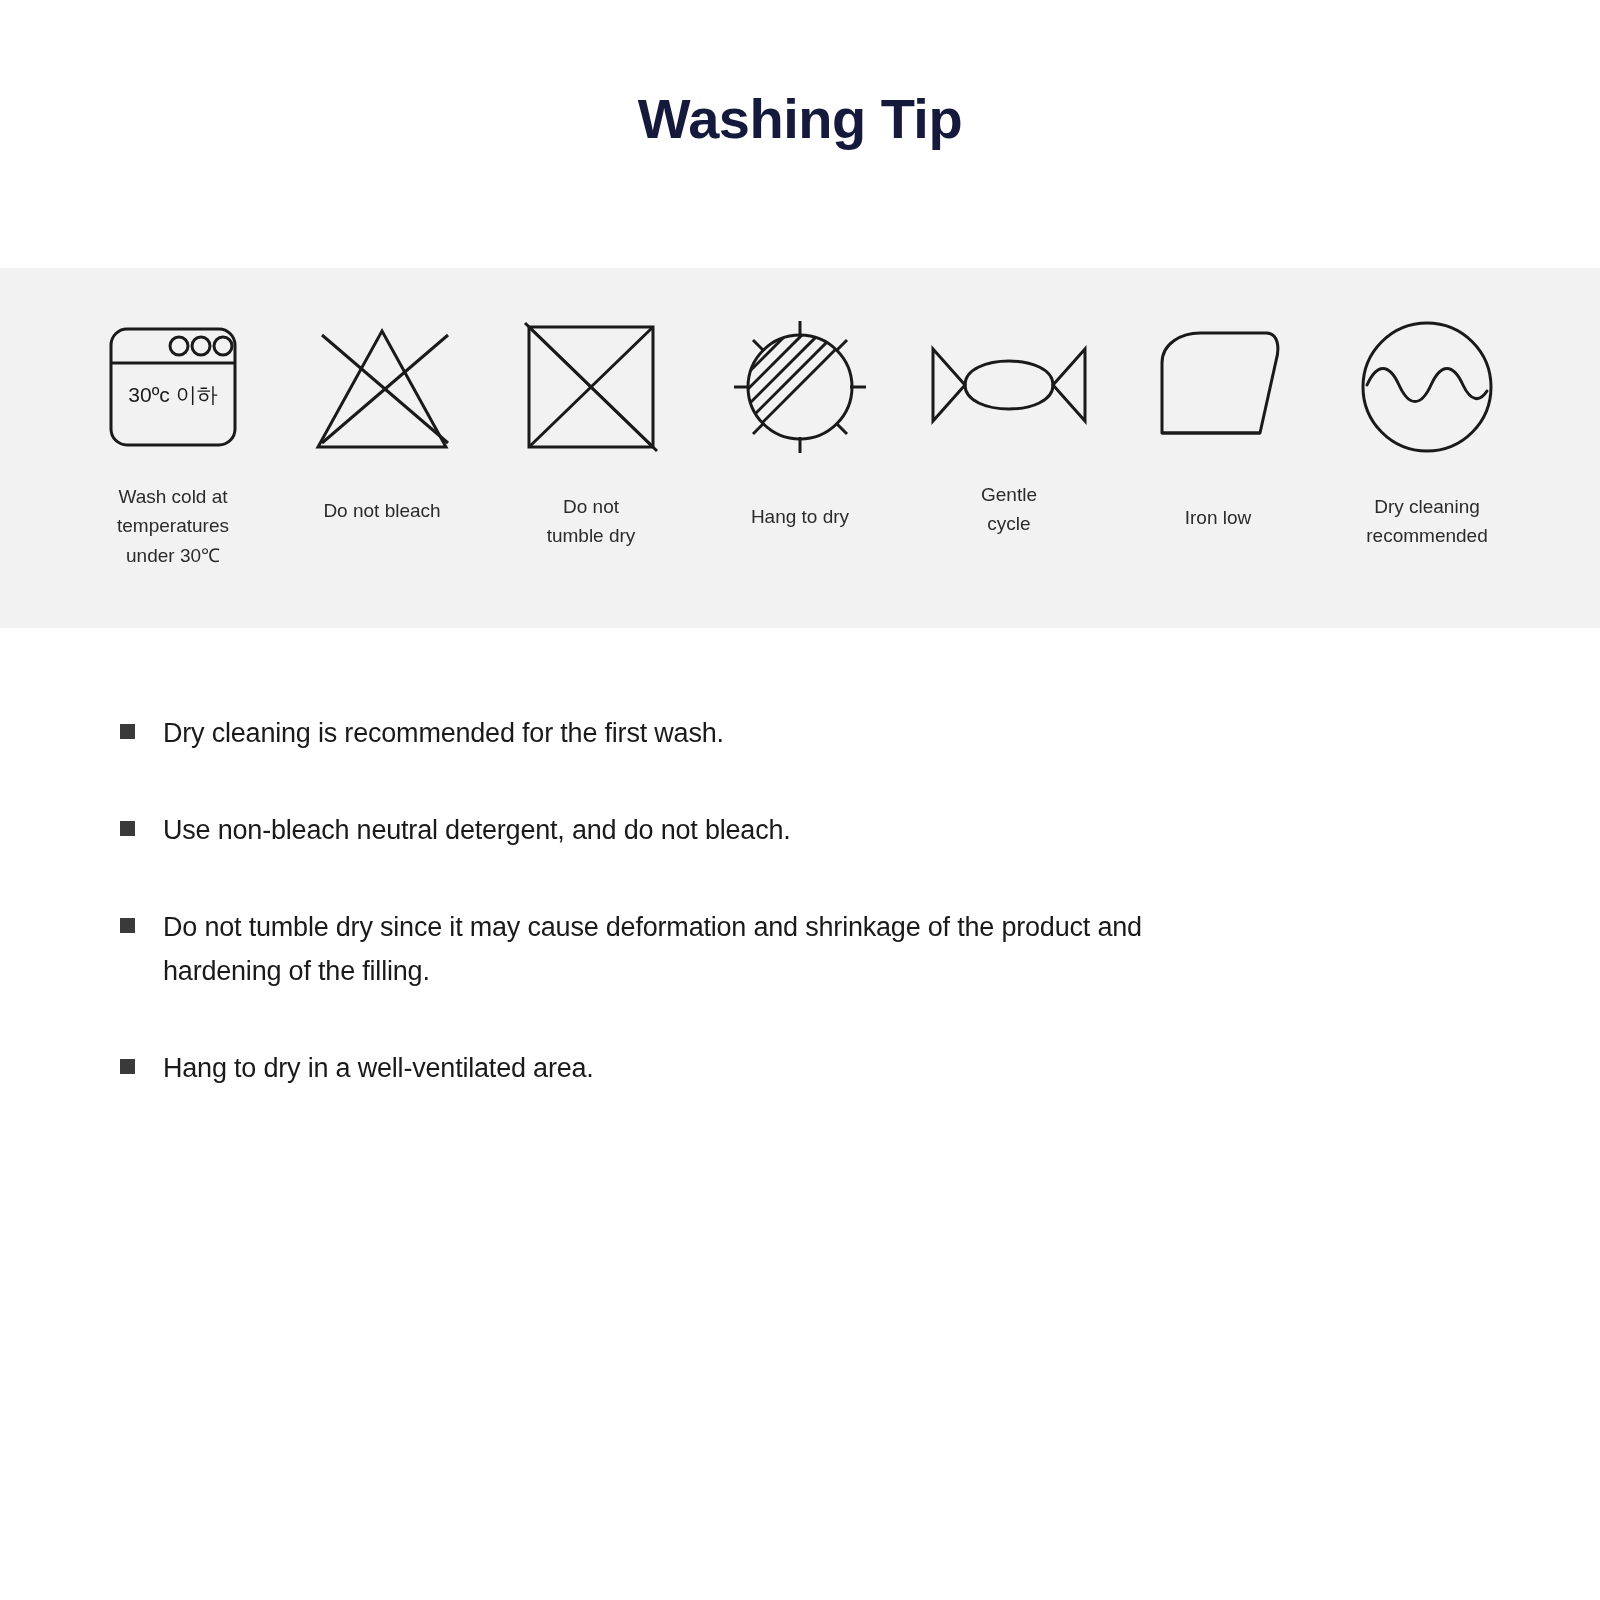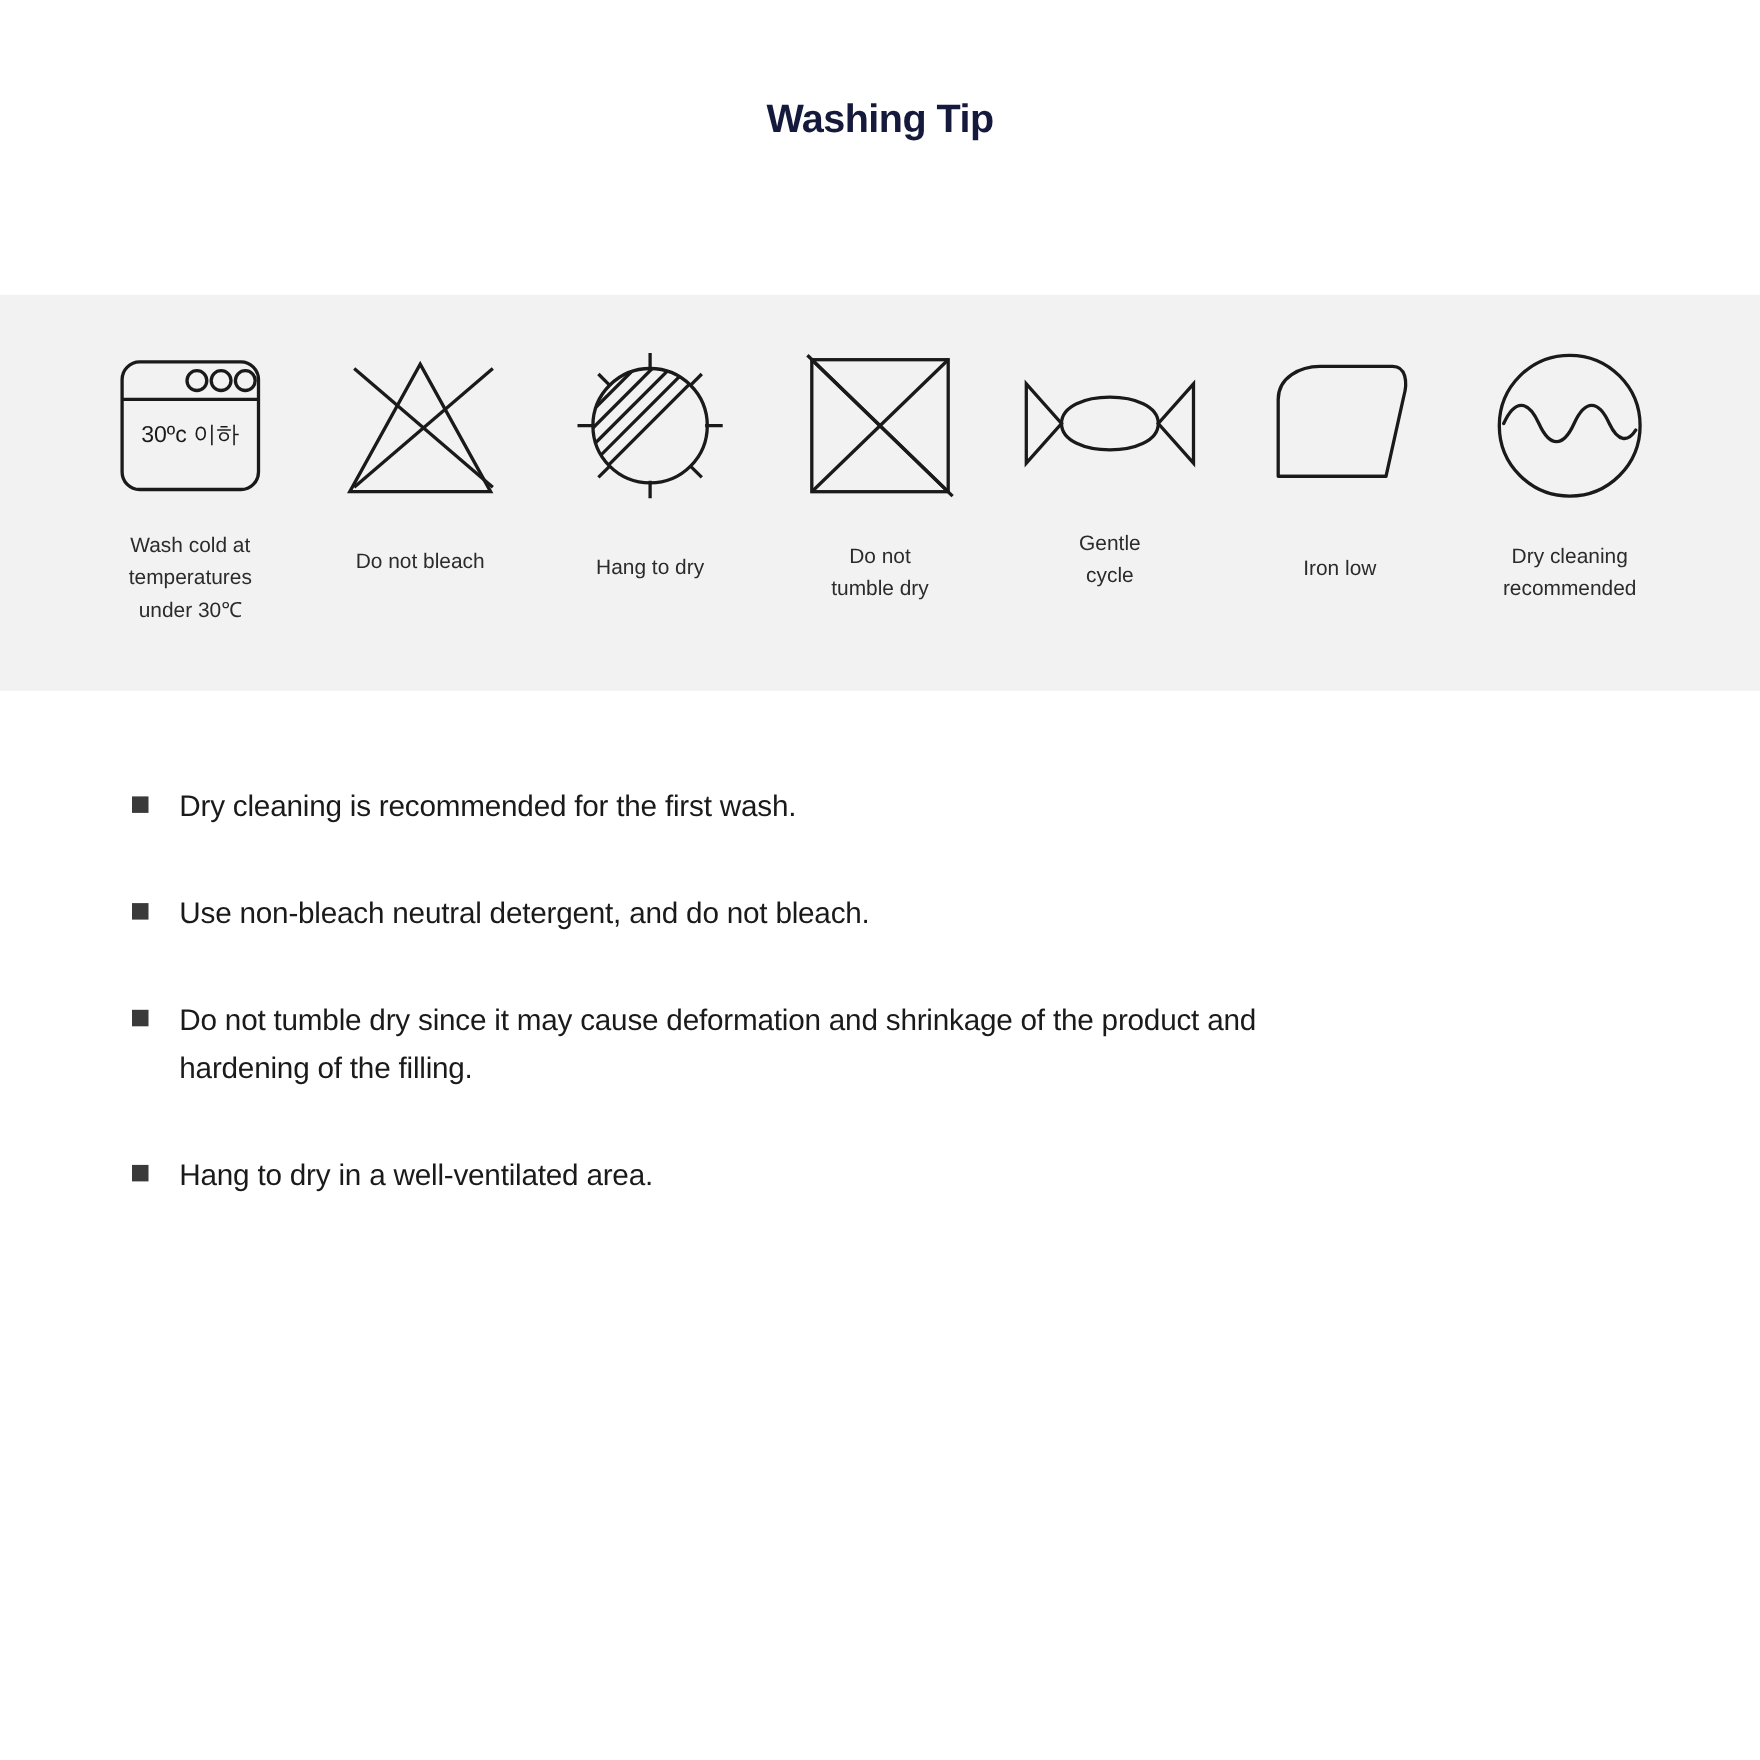--- a/index.html
+++ b/index.html
@@ -24,7 +24,7 @@
   
   .title {
     text-align: center;
-    font-size: 36px;
+    font-size: 56px;
     font-weight: 700;
     letter-spacing: -0.5px;
     color: #151a3d;

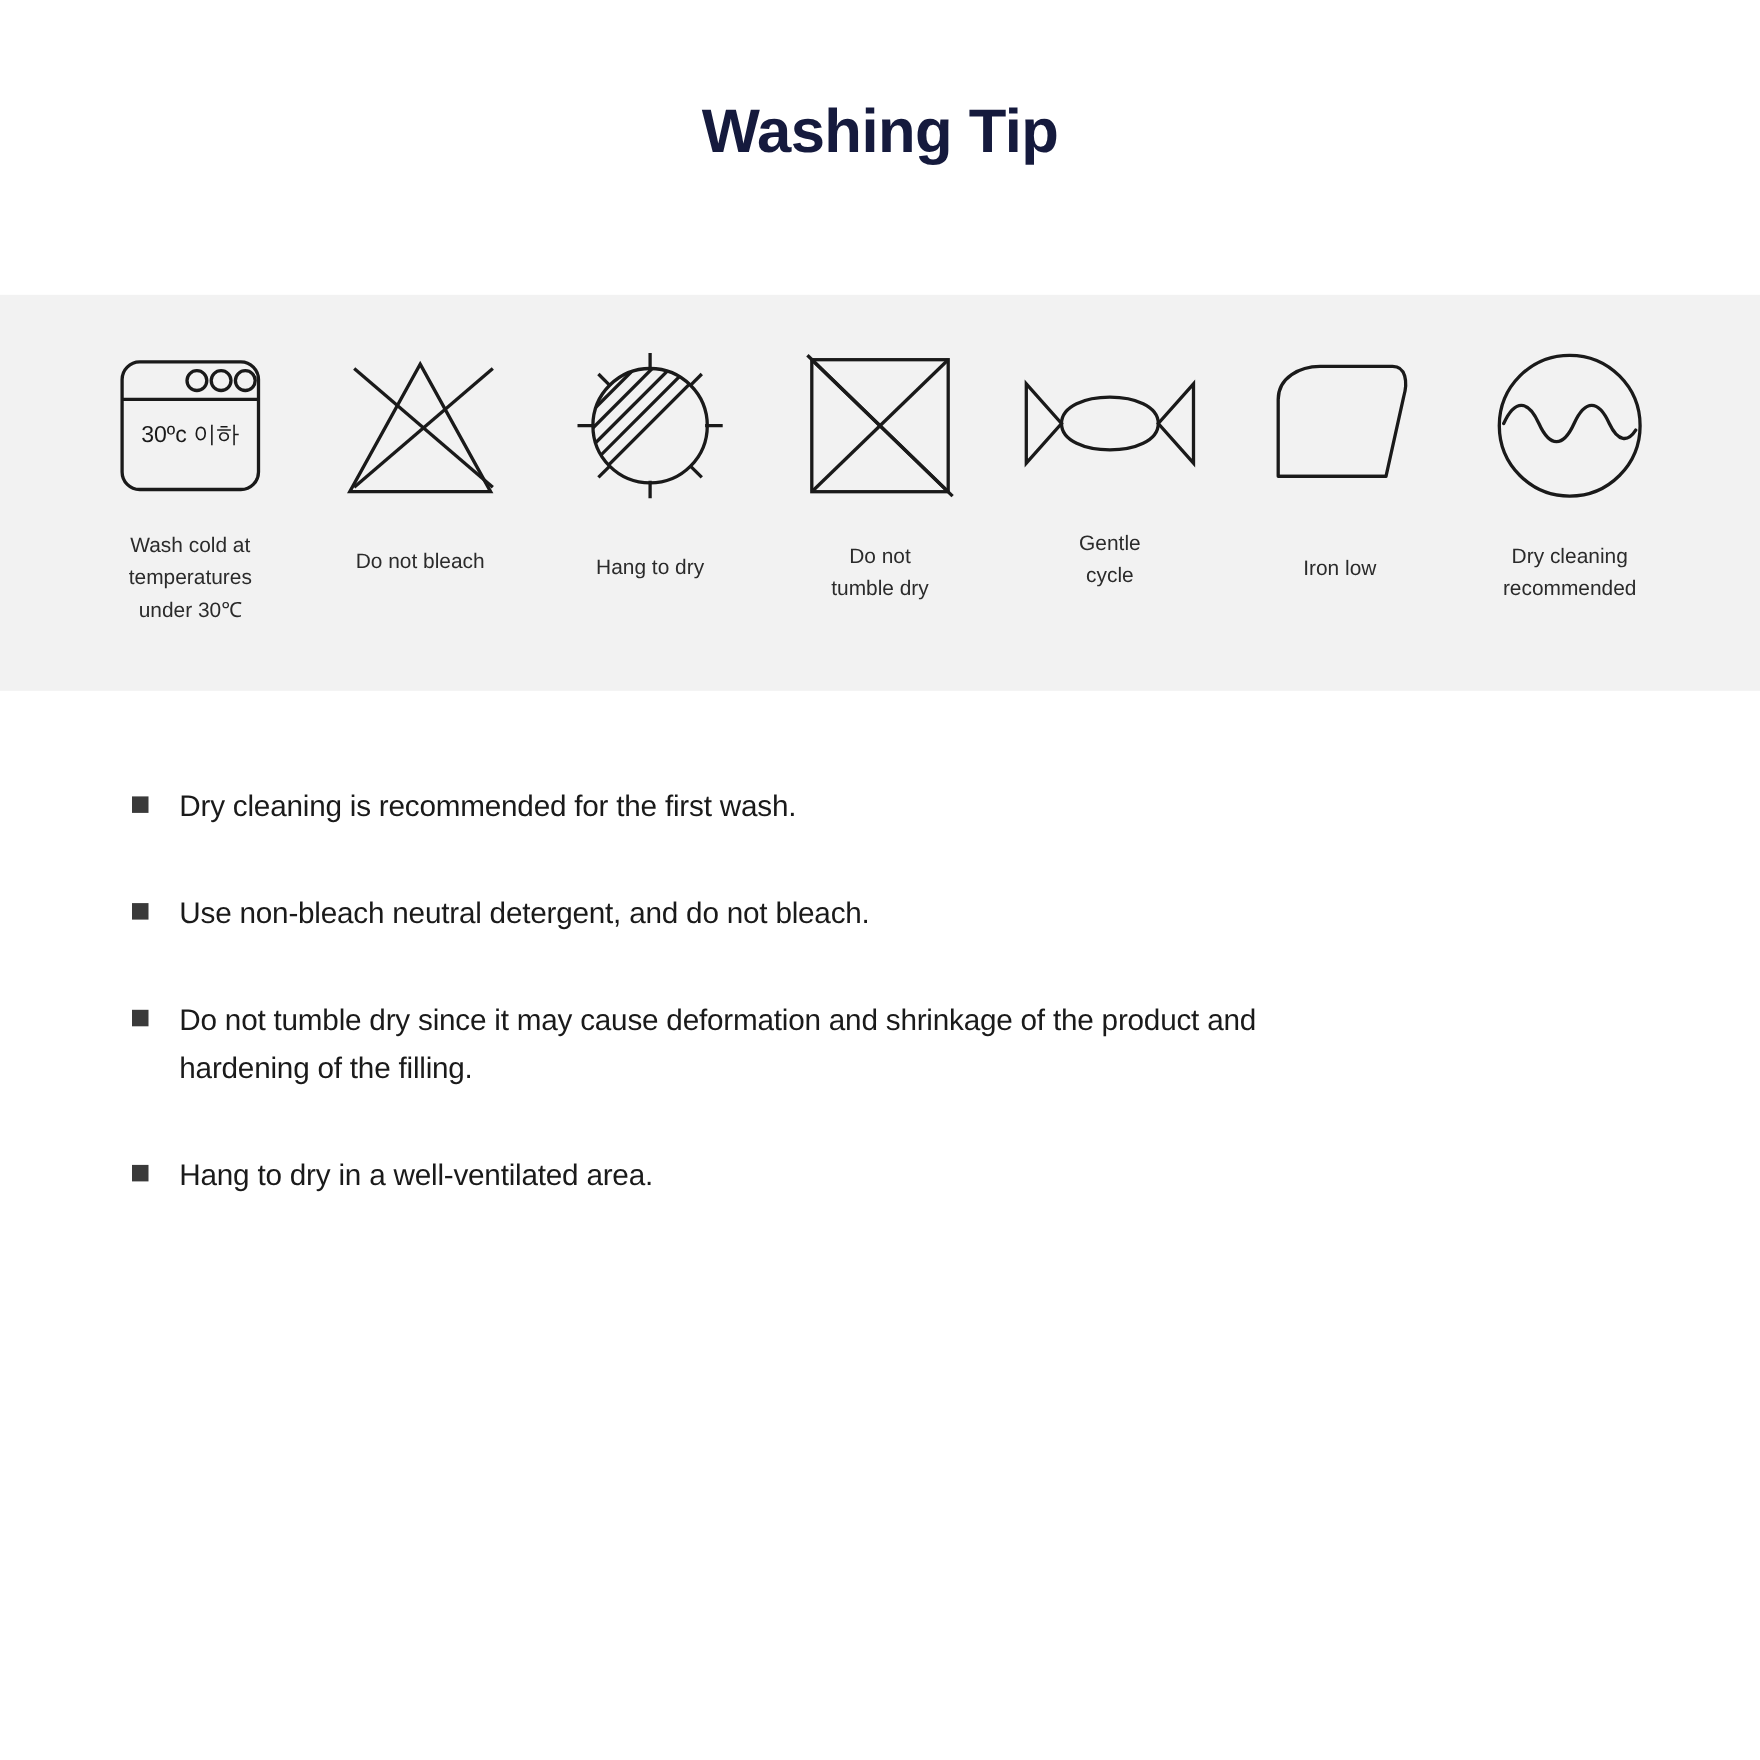--- a/index.html
+++ b/index.html
@@ -157,6 +157,19 @@
           </svg>
         </div>
         <div class="symbol-caption cap-shift-b">Do not bleach</div>
+      </div>
+
+      <div class="symbol-cell">
+        <div class="symbol-art">
+          <svg width="160" height="160" viewBox="0 0 160 160">
+            <rect x="18" y="20" width="124" height="120" fill="none" stroke="#1a1a1a" stroke-width="3"></rect>
+            <line x1="18" y1="20" x2="142" y2="140" stroke="#1a1a1a" stroke-width="3"></line>
+            <line x1="142" y1="20" x2="18" y2="140" stroke="#1a1a1a" stroke-width="3"></line>
+            <line x1="14" y1="16" x2="146" y2="144" stroke="#1a1a1a" stroke-width="3"></line>
+          </svg>
+        </div>
+        <div class="symbol-caption cap-shift-d">Do not
+tumble dry</div>
       </div>
 
       <div class="symbol-cell">
@@ -198,19 +211,6 @@
 
       <div class="symbol-cell">
         <div class="symbol-art">
-          <svg width="160" height="160" viewBox="0 0 160 160">
-            <rect x="18" y="20" width="124" height="120" fill="none" stroke="#1a1a1a" stroke-width="3"></rect>
-            <line x1="18" y1="20" x2="142" y2="140" stroke="#1a1a1a" stroke-width="3"></line>
-            <line x1="142" y1="20" x2="18" y2="140" stroke="#1a1a1a" stroke-width="3"></line>
-            <line x1="14" y1="16" x2="146" y2="144" stroke="#1a1a1a" stroke-width="3"></line>
-          </svg>
-        </div>
-        <div class="symbol-caption cap-shift-d">Do not
-tumble dry</div>
-      </div>
-
-      <div class="symbol-cell">
-        <div class="symbol-art">
           <svg width="180" height="160" viewBox="0 0 180 160">
             <path d="M14 42 L46 78 L14 114 Z" fill="none" stroke="#1a1a1a" stroke-width="3"></path>
             <path d="M166 42 L134 78 L166 114 Z" fill="none" stroke="#1a1a1a" stroke-width="3"></path>

